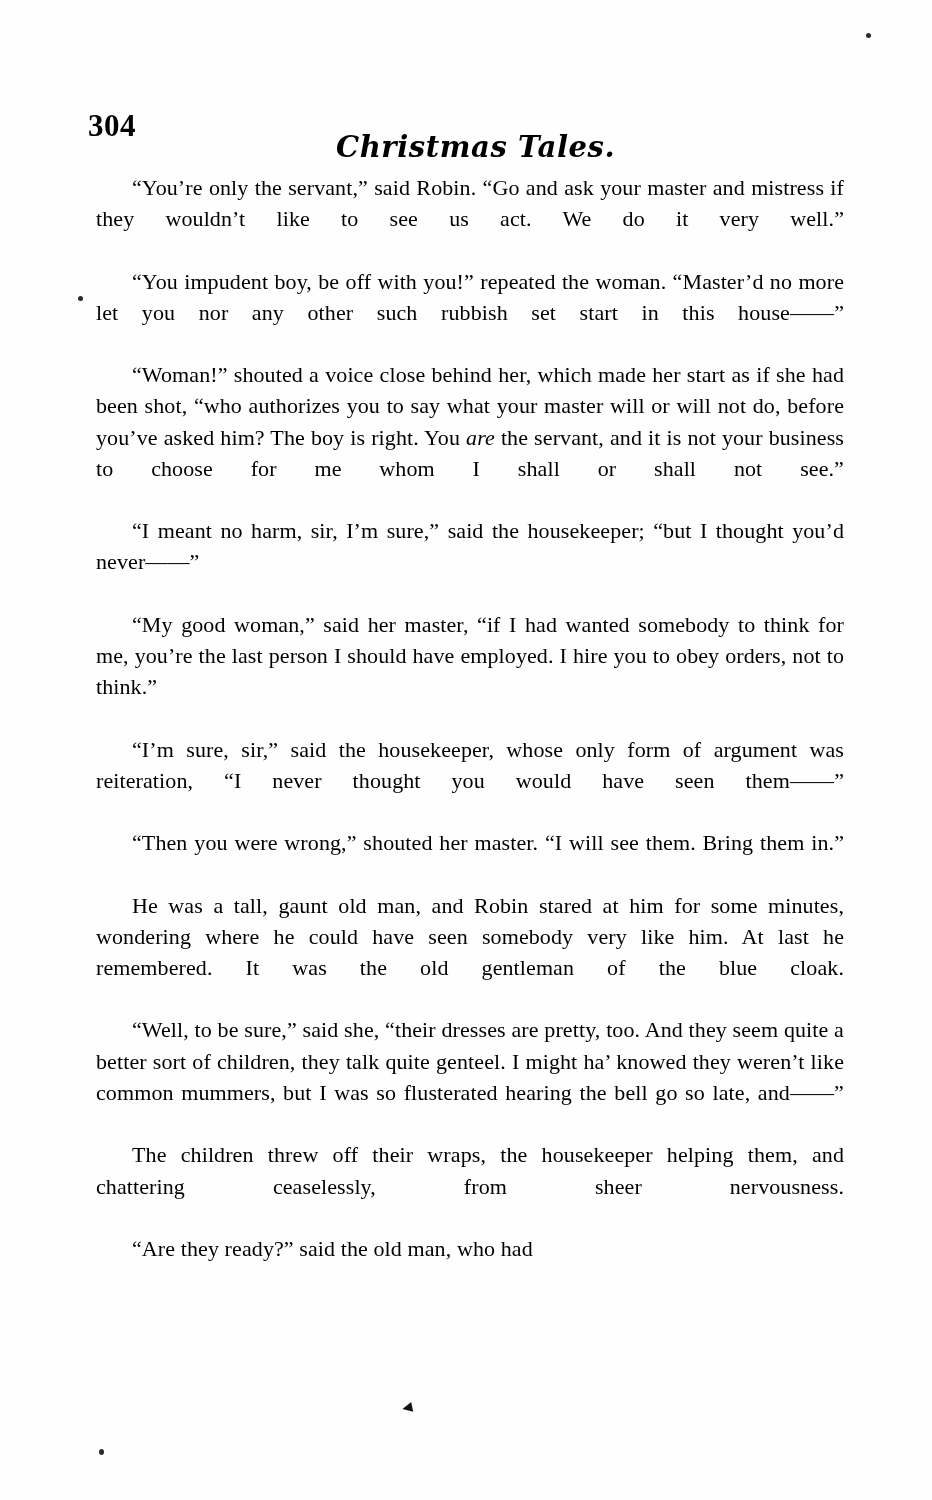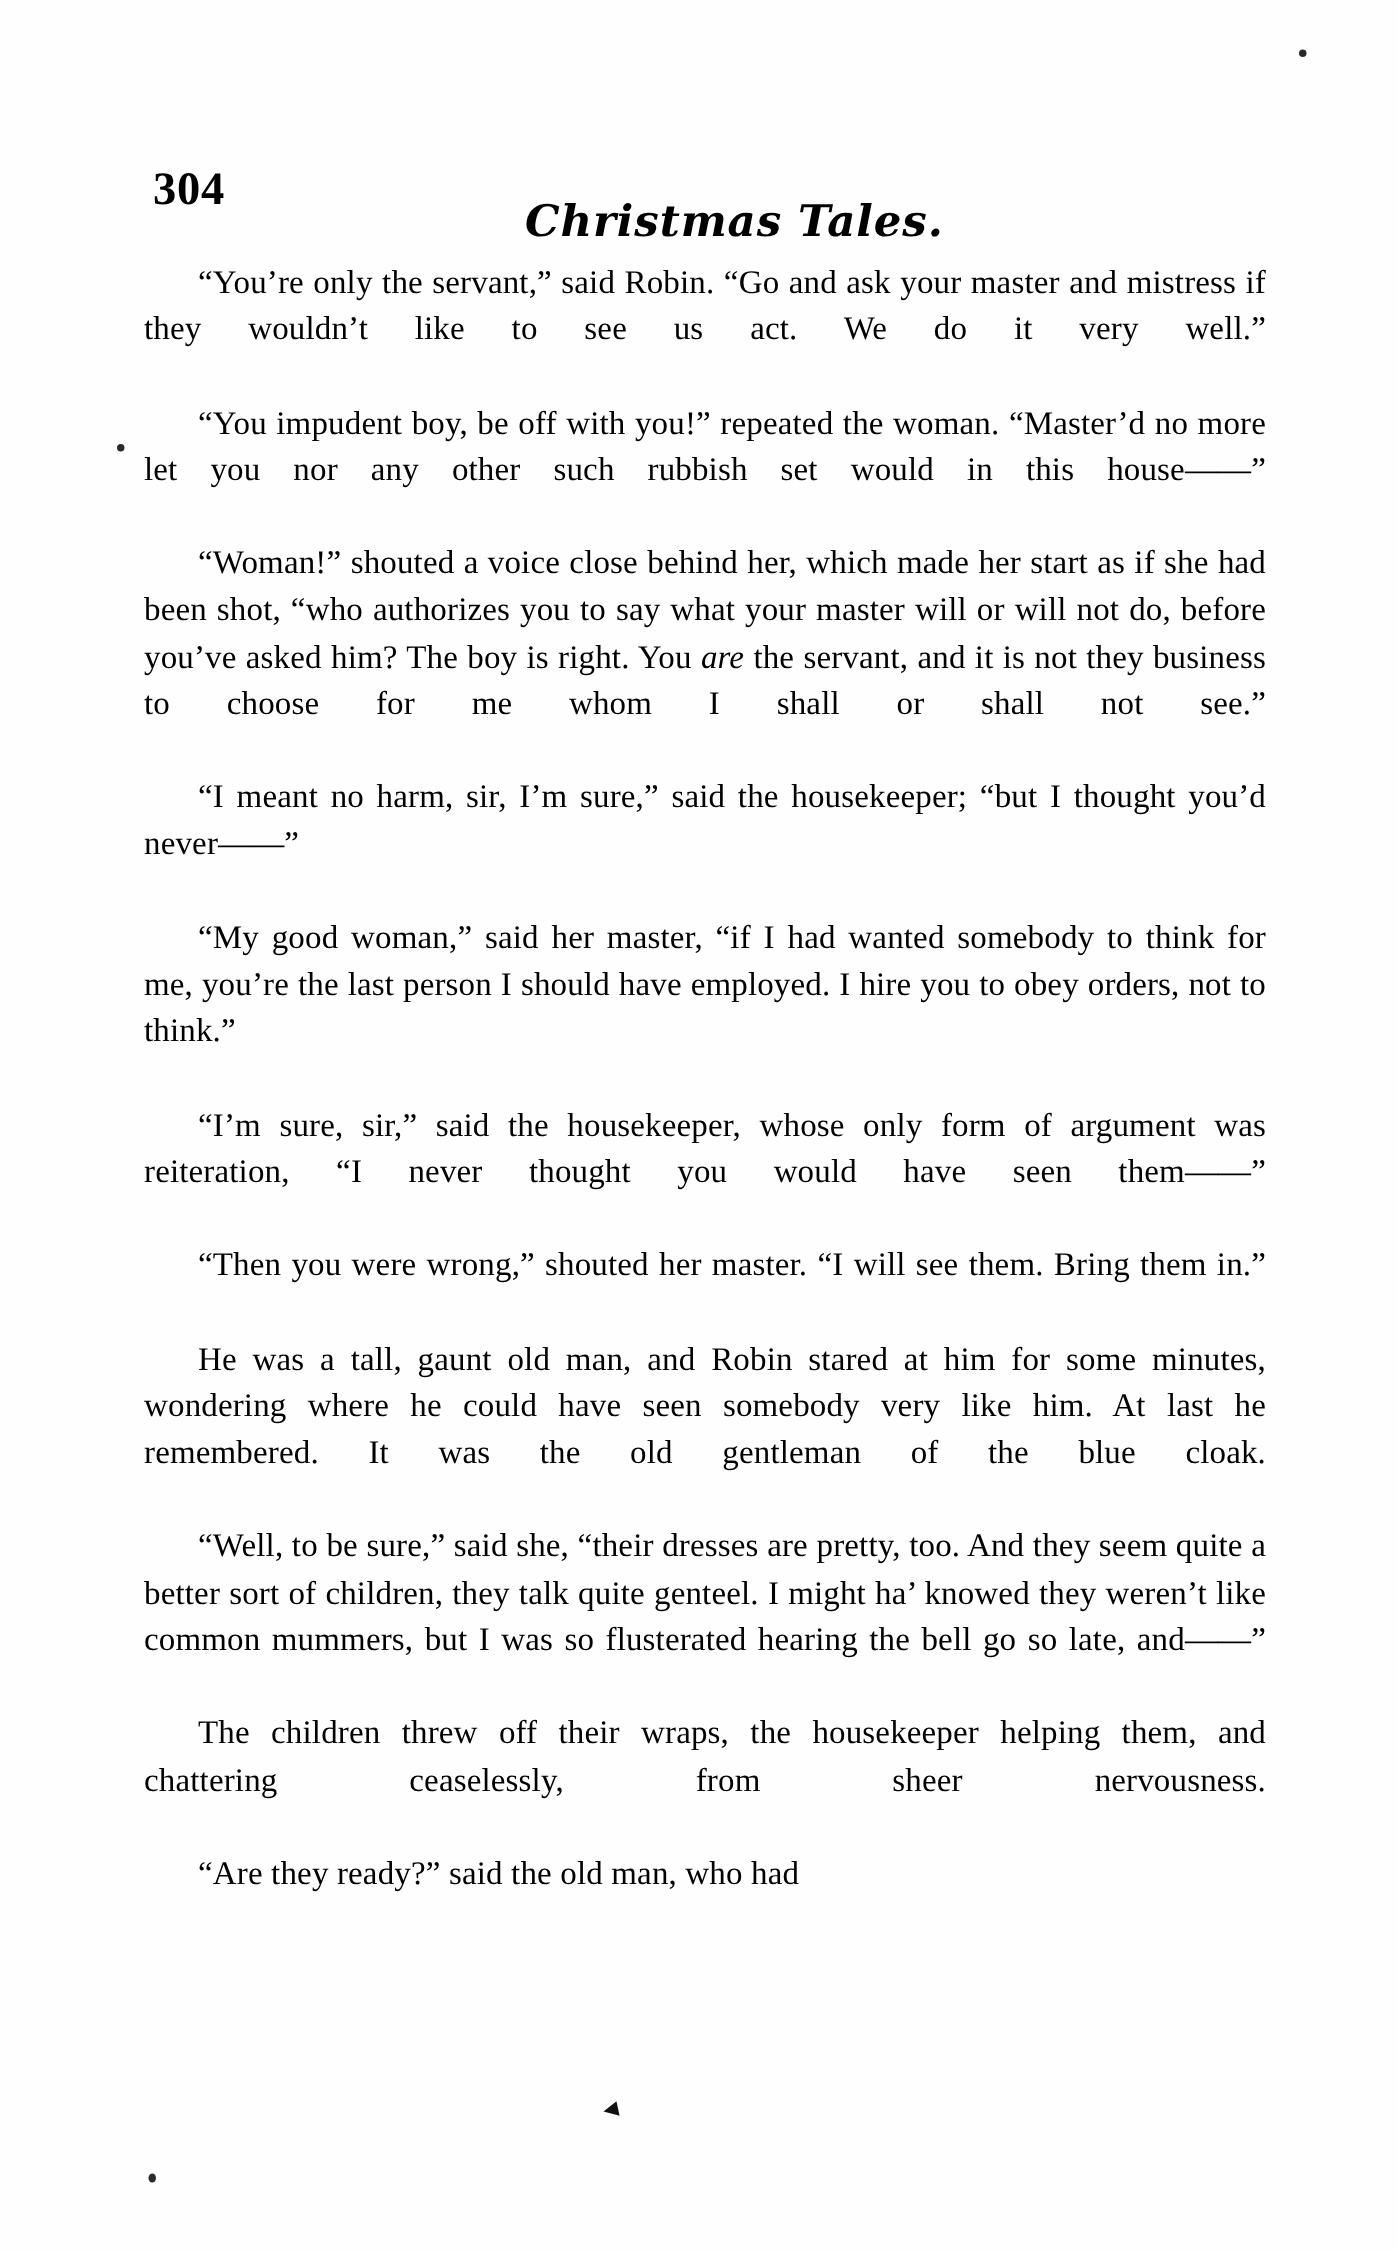--- a/index.html
+++ b/index.html
@@ -34,7 +34,7 @@
   header.page-header {
     position: absolute;
     top: 108px;
-    left: 102px;
+    left: 88px;
     width: 740px;
     height: 40px;
     text-align: center;

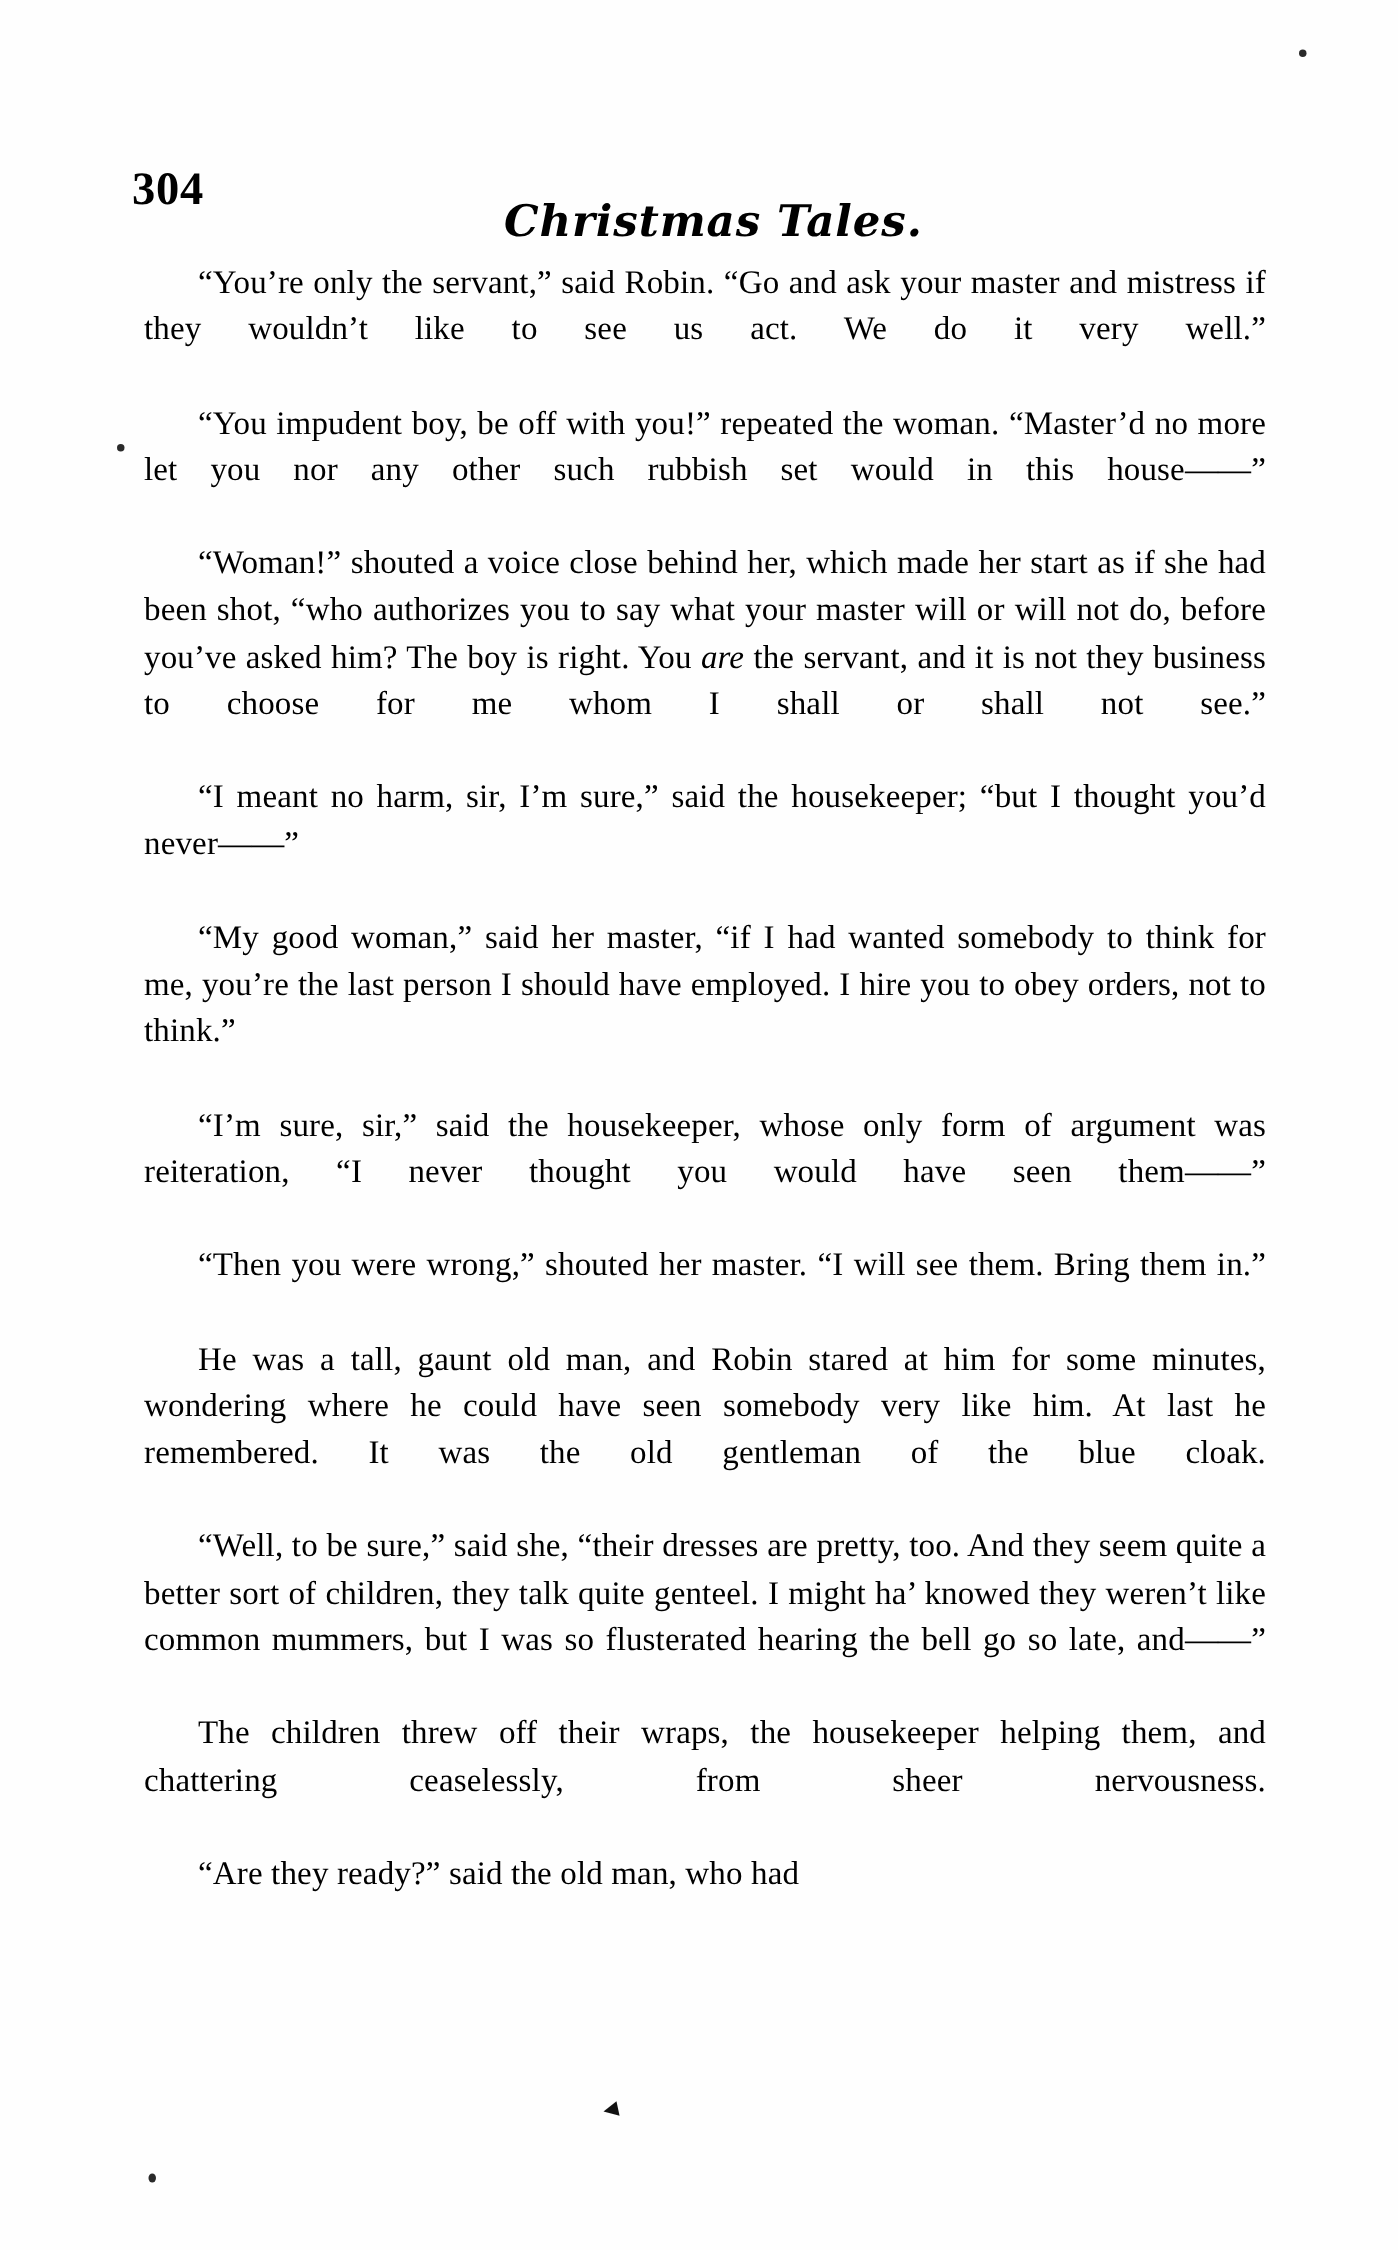--- a/index.html
+++ b/index.html
@@ -118,7 +118,7 @@
 
   <div class="body-text">
     <p>“You’re only the servant,” said Robin.   “Go and ask your master and mistress if they wouldn’t like to see us act.   We do it very well.”</p>
-    <p>“You impudent boy, be off with you!” repeated the woman.   “Master’d no more let you nor any other such rubbish set would in this house——”</p>
+    <p>“You impudent boy, be off with you!” repeated the woman.   “Master’d no more let you nor any other such rubbish set start in this house——”</p>
     <p><span>“Woman!” shouted a voice close behind her, which made her start as if she had been shot, “who authorizes you to say what your master will or will not do, before you’ve asked him? The boy is right.   You </span><em>are</em><span> the servant, and it is not they business to choose for me whom I shall or shall not see.”</span></p>
     <p>“I meant no harm, sir, I’m sure,” said the housekeeper; “but I thought you’d never——”</p>
     <p>“My good woman,” said her master, “if I had wanted somebody to think for me, you’re the last person I should have employed.  I hire you to obey orders, not to think.”</p>

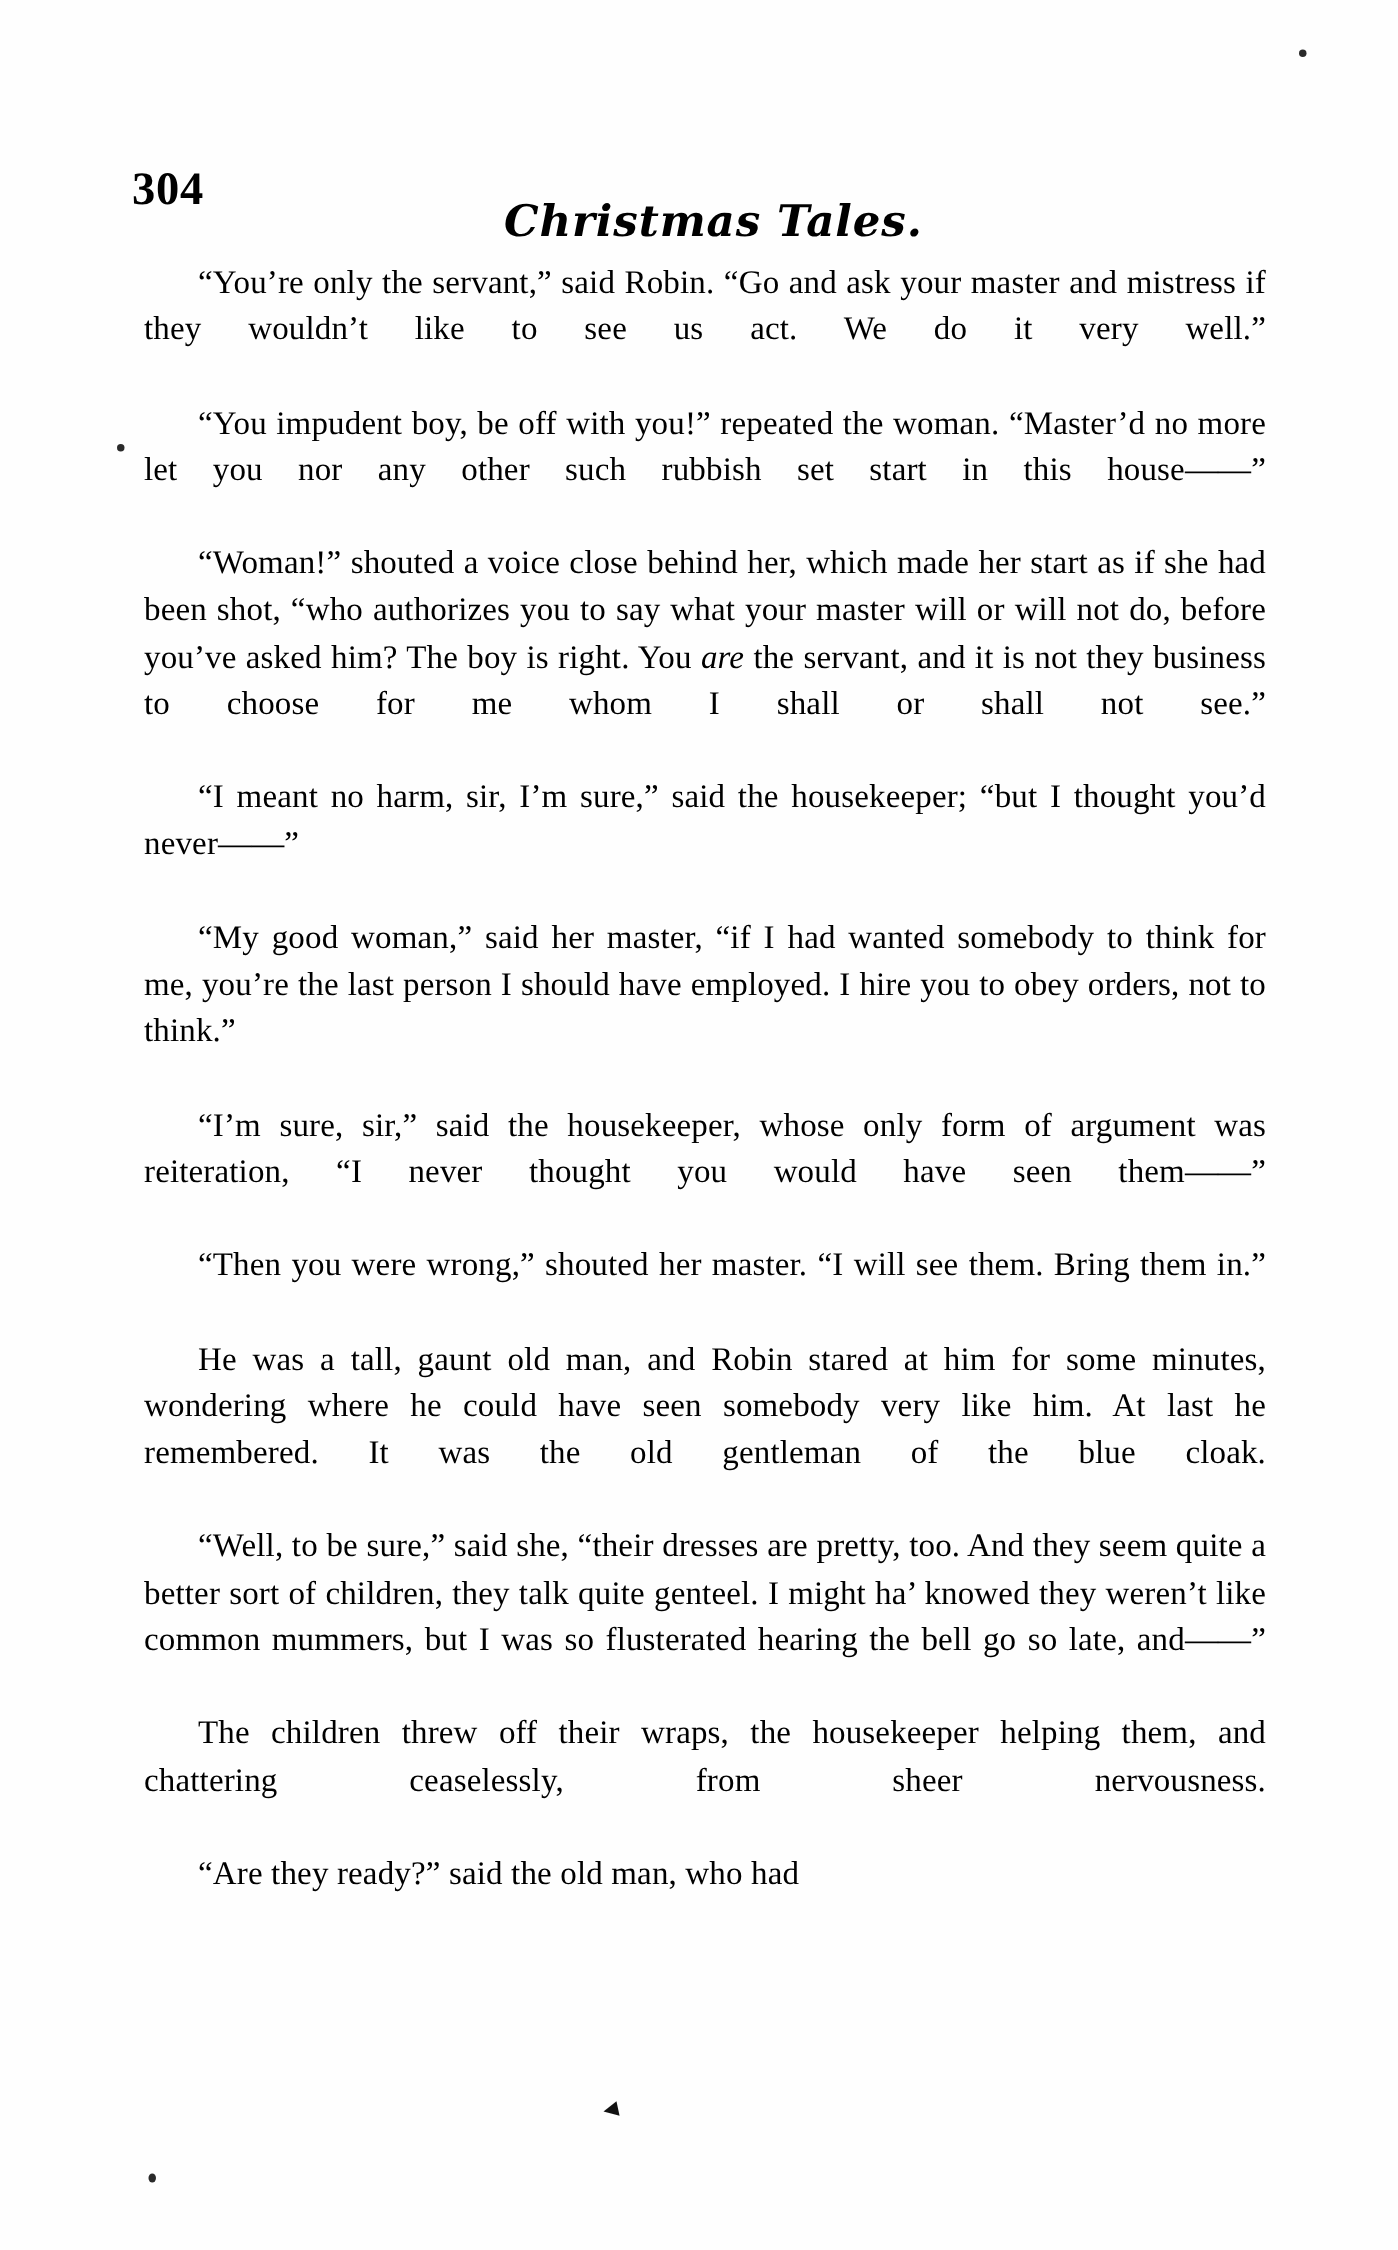--- a/index.html
+++ b/index.html
@@ -119,7 +119,7 @@
   <div class="body-text">
     <p>“You’re only the servant,” said Robin.   “Go and ask your master and mistress if they wouldn’t like to see us act.   We do it very well.”</p>
     <p>“You impudent boy, be off with you!” repeated the woman.   “Master’d no more let you nor any other such rubbish set start in this house——”</p>
-    <p><span>“Woman!” shouted a voice close behind her, which made her start as if she had been shot, “who authorizes you to say what your master will or will not do, before you’ve asked him? The boy is right.   You </span><em>are</em><span> the servant, and it is not they business to choose for me whom I shall or shall not see.”</span></p>
+    <p><span>“Woman!” shouted a voice close behind her, which made her start as if she had been shot, “who authorizes you to say what your master will or will not do, before you’ve asked him? The boy is right.   You </span><em>are</em><span> the servant, and it is not your business to choose for me whom I shall or shall not see.”</span></p>
     <p>“I meant no harm, sir, I’m sure,” said the housekeeper; “but I thought you’d never——”</p>
     <p>“My good woman,” said her master, “if I had wanted somebody to think for me, you’re the last person I should have employed.  I hire you to obey orders, not to think.”</p>
     <p>“I’m sure, sir,” said the housekeeper, whose only form of argument was reiteration, “I never thought you would have seen them——”</p>

